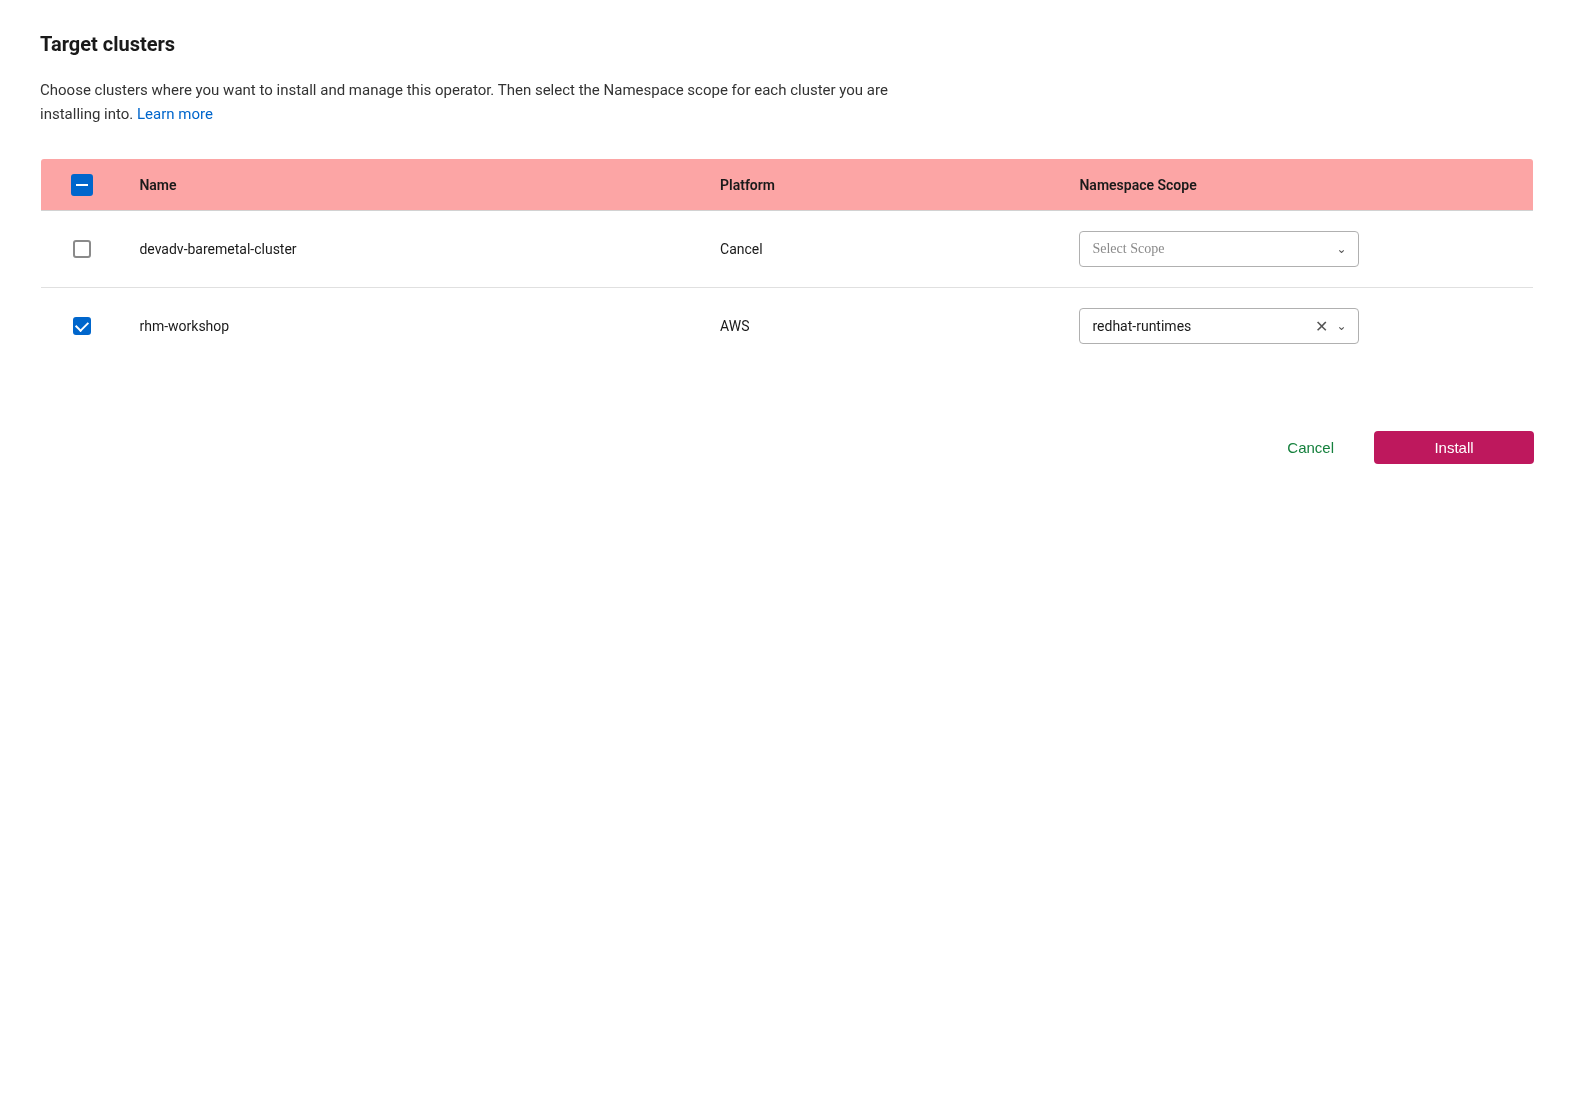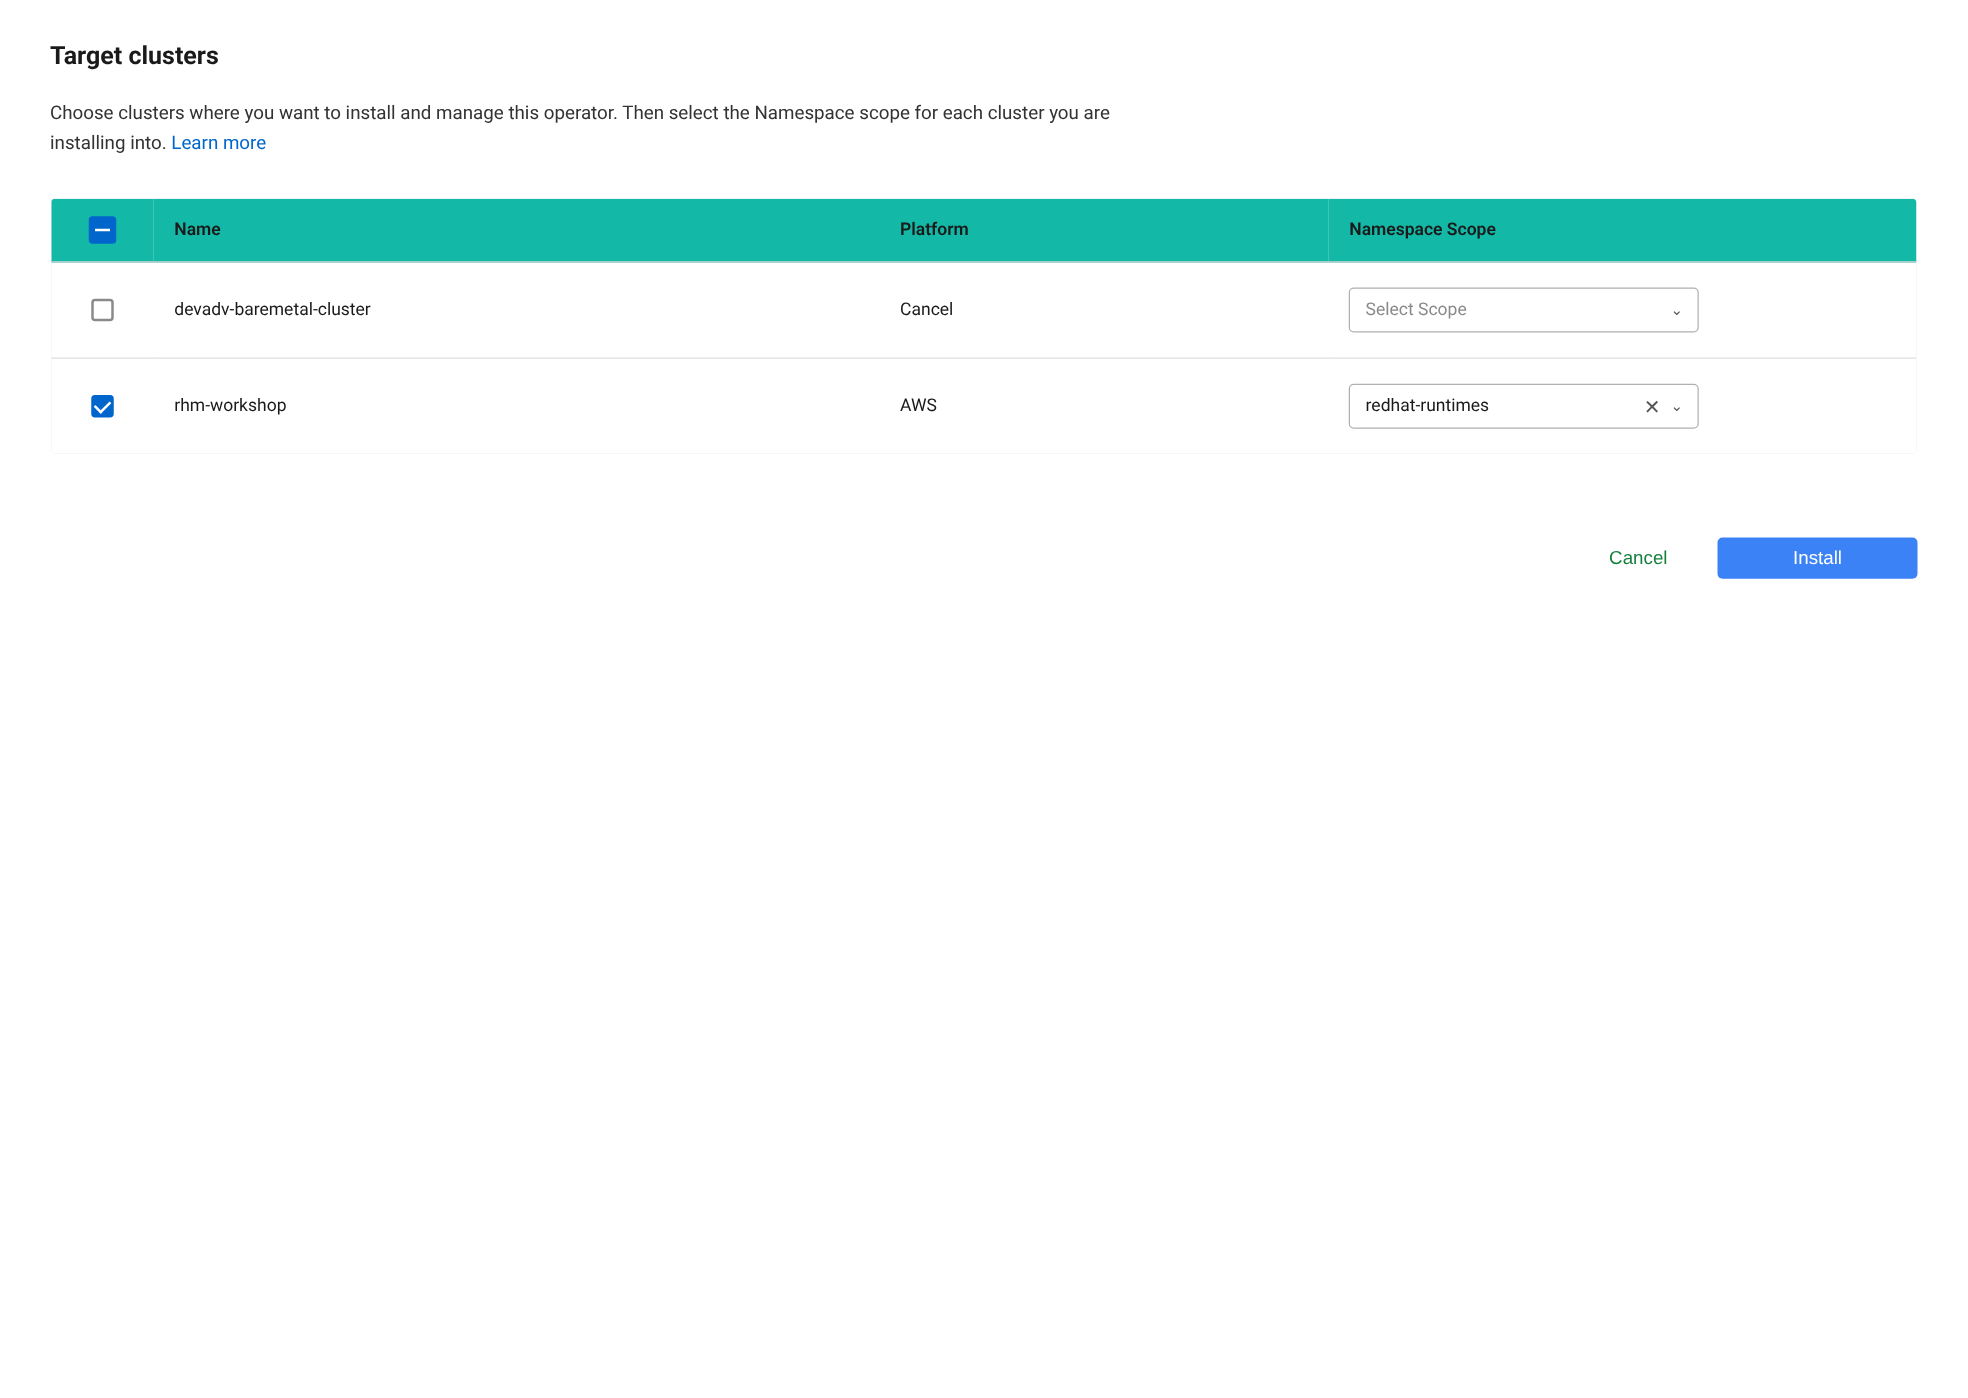--- a/index.html
+++ b/index.html
@@ -48,7 +48,7 @@
     }
 
     .cluster-table thead tr {
-      background: #14b8a6;
+      background: #fca5a5;
     }
 
     .cluster-table th {

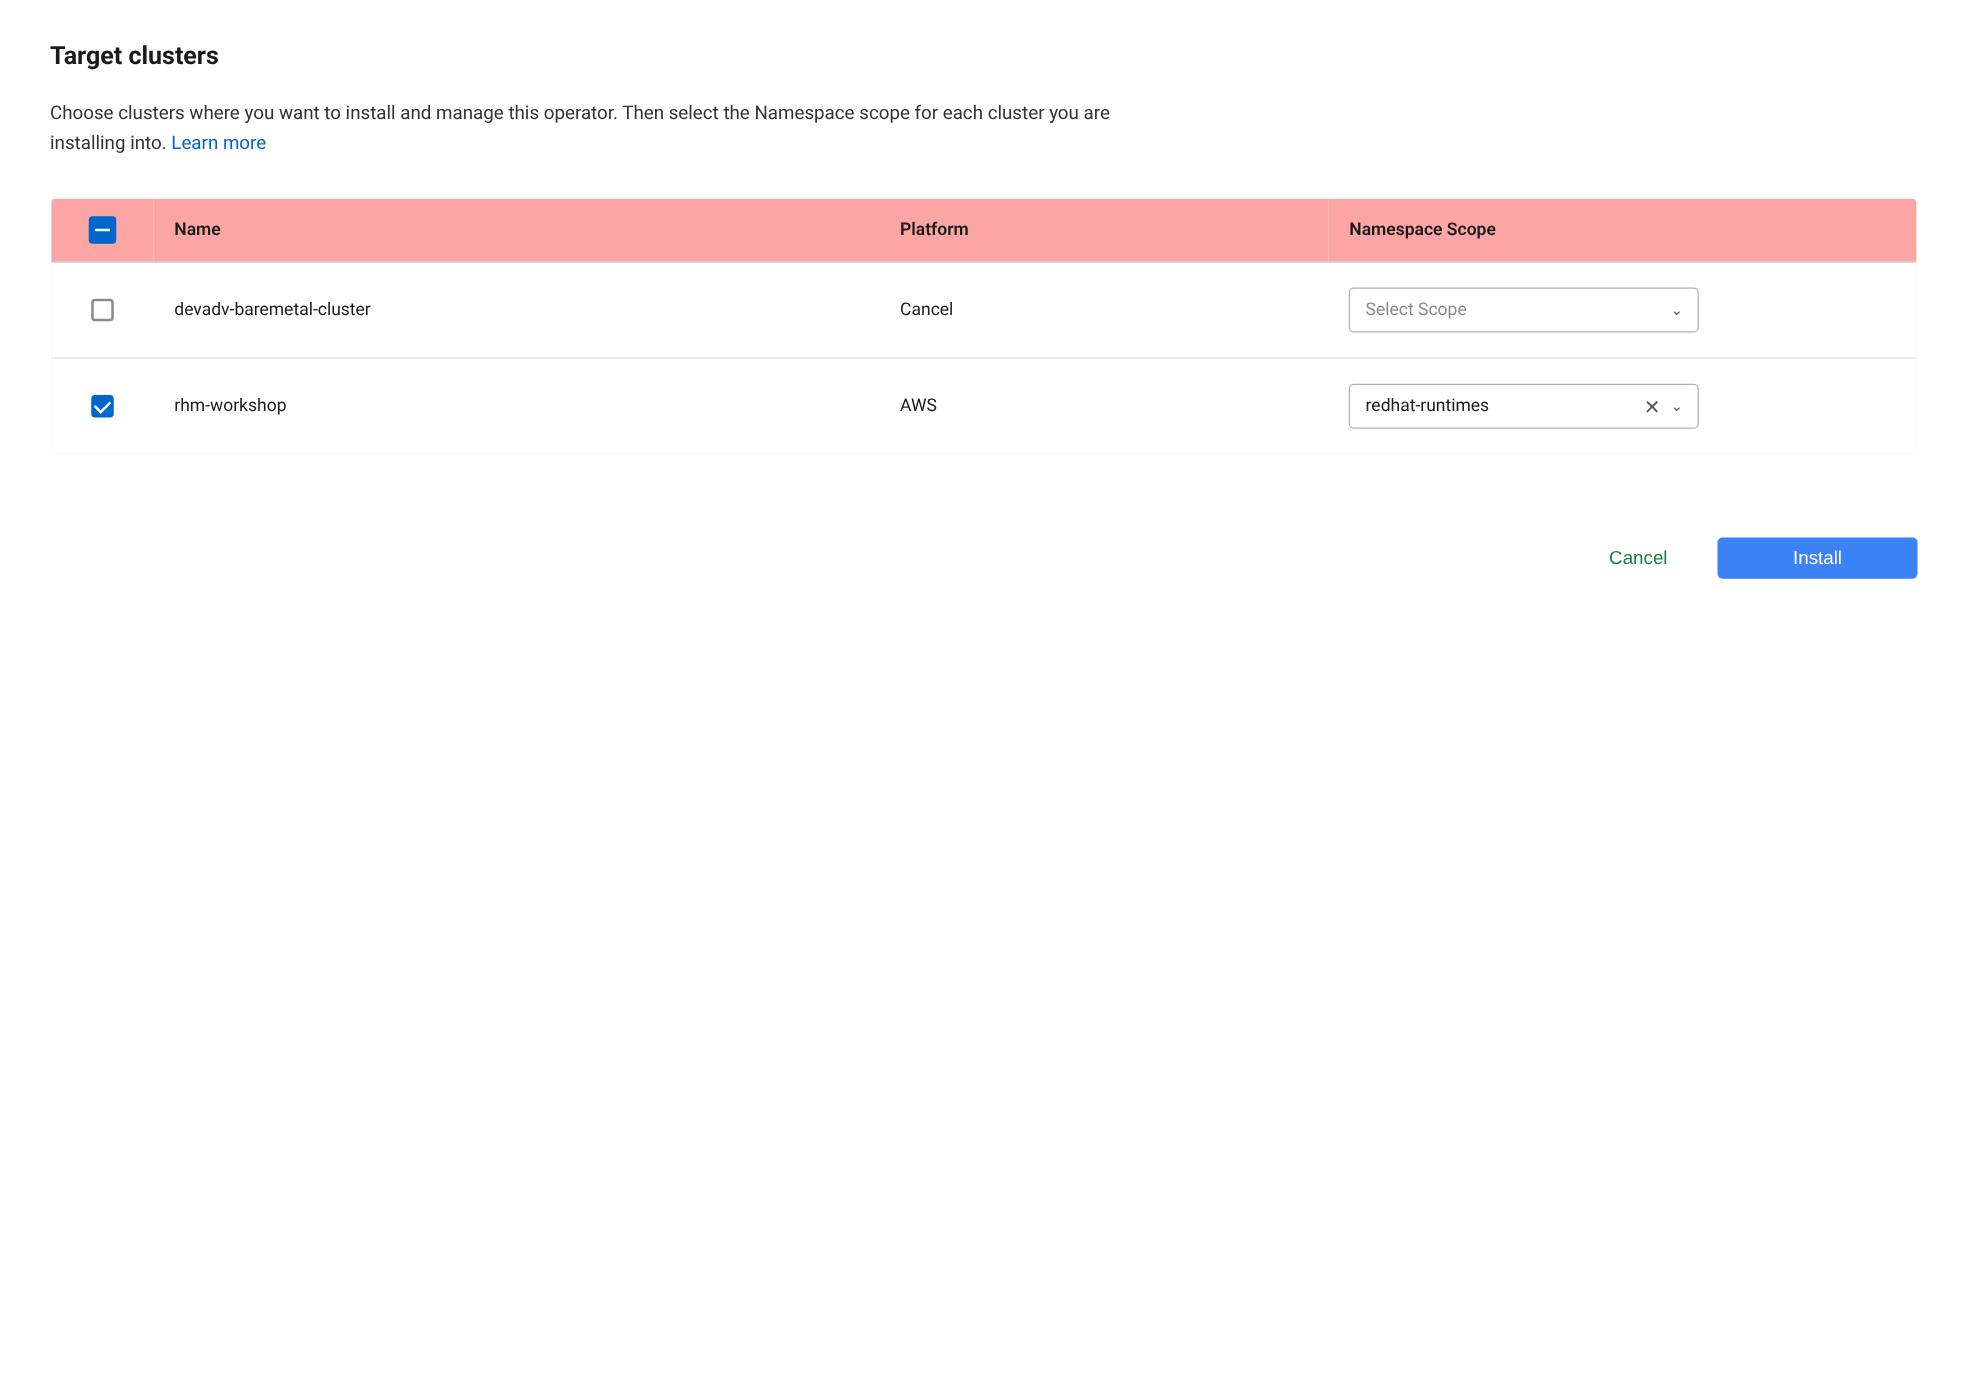--- a/index.html
+++ b/index.html
@@ -160,6 +160,7 @@
 
     .scope-select.placeholder {
       color: #8a8a8a;
+      font-family: Liberation Serif, serif;
     }
 
     .scope-select.selected {

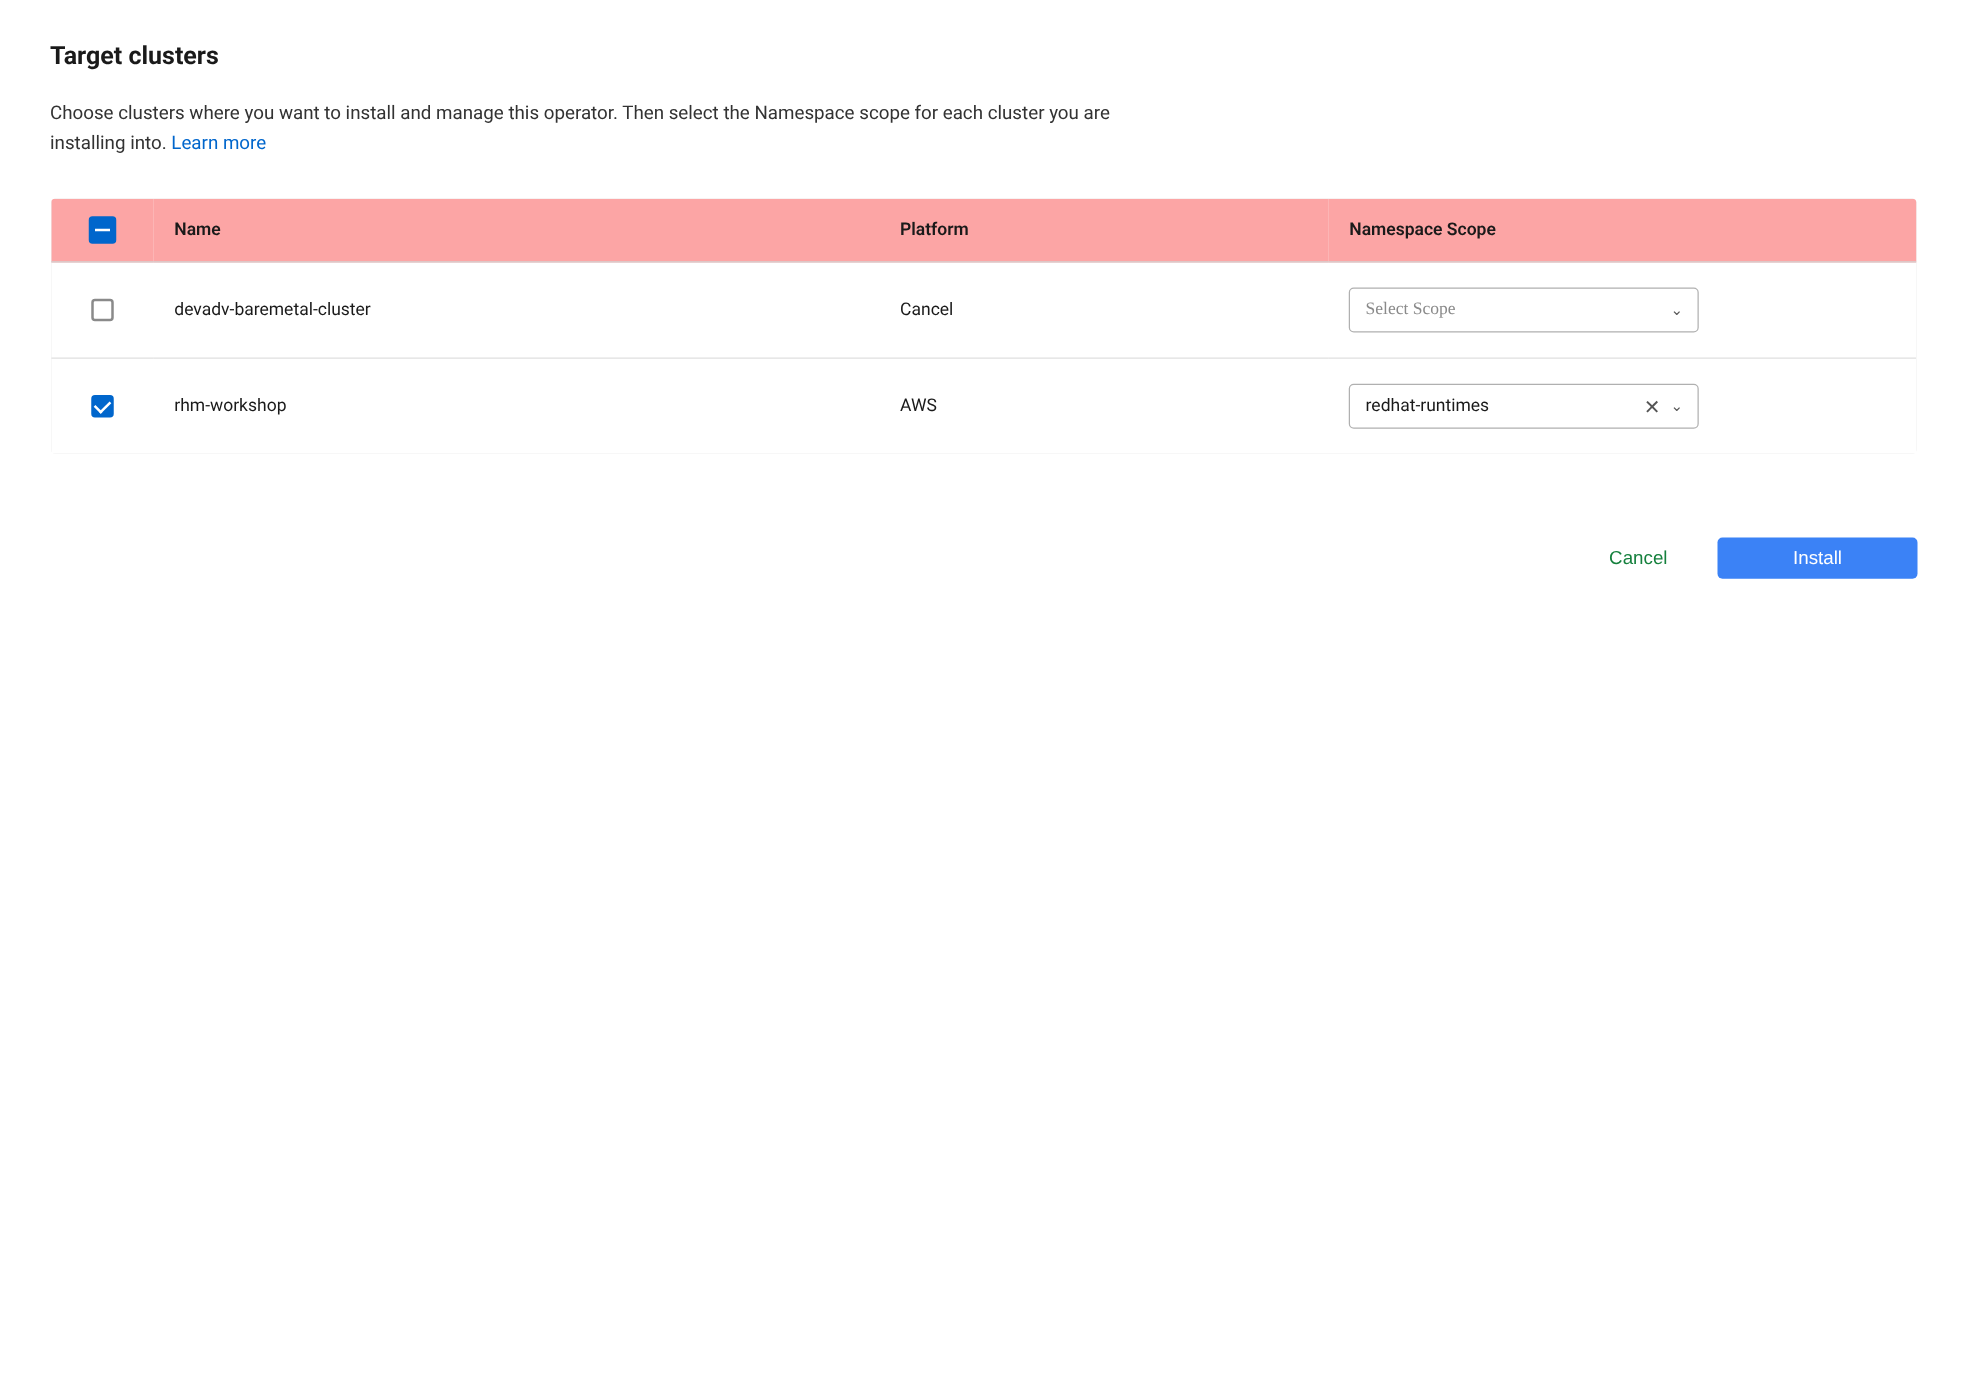--- a/index.html
+++ b/index.html
@@ -211,7 +211,7 @@
     }
 
     .install-btn {
-      background: #3b82f6;
+      background: #be185d;
       color: #fff;
       border: none;
       border-radius: 4px;

